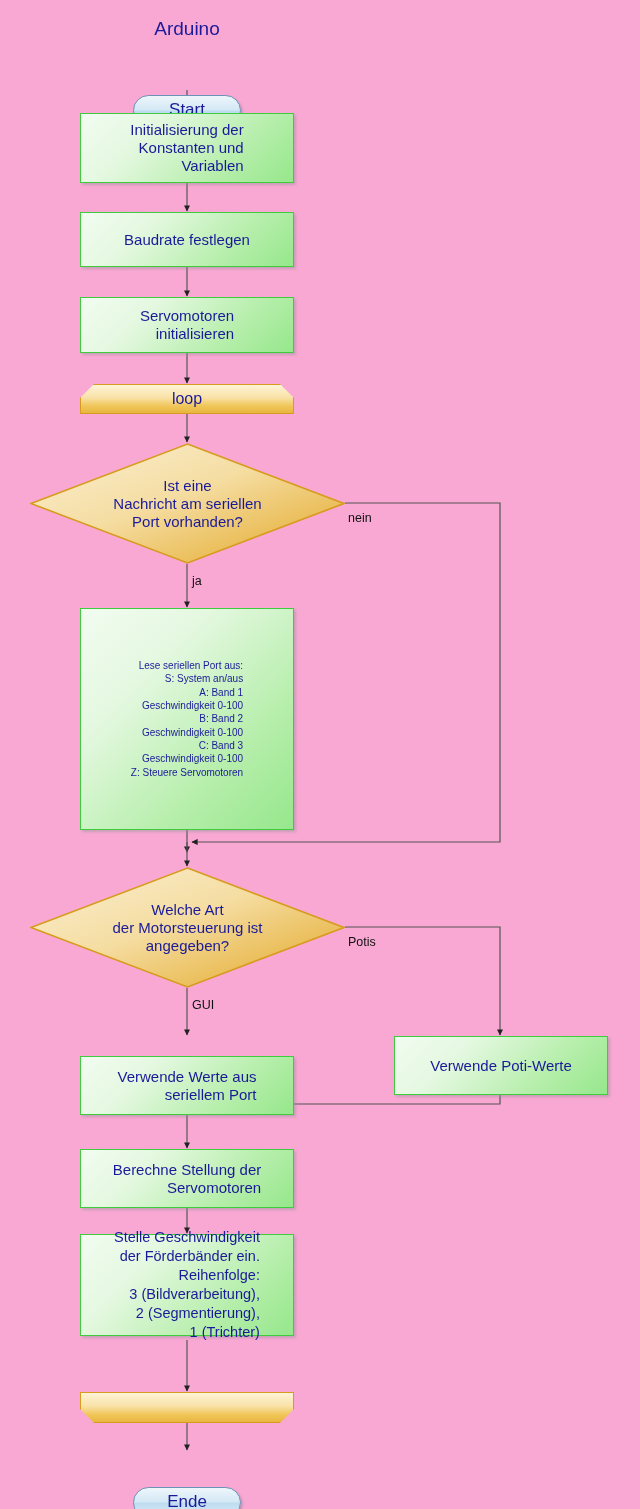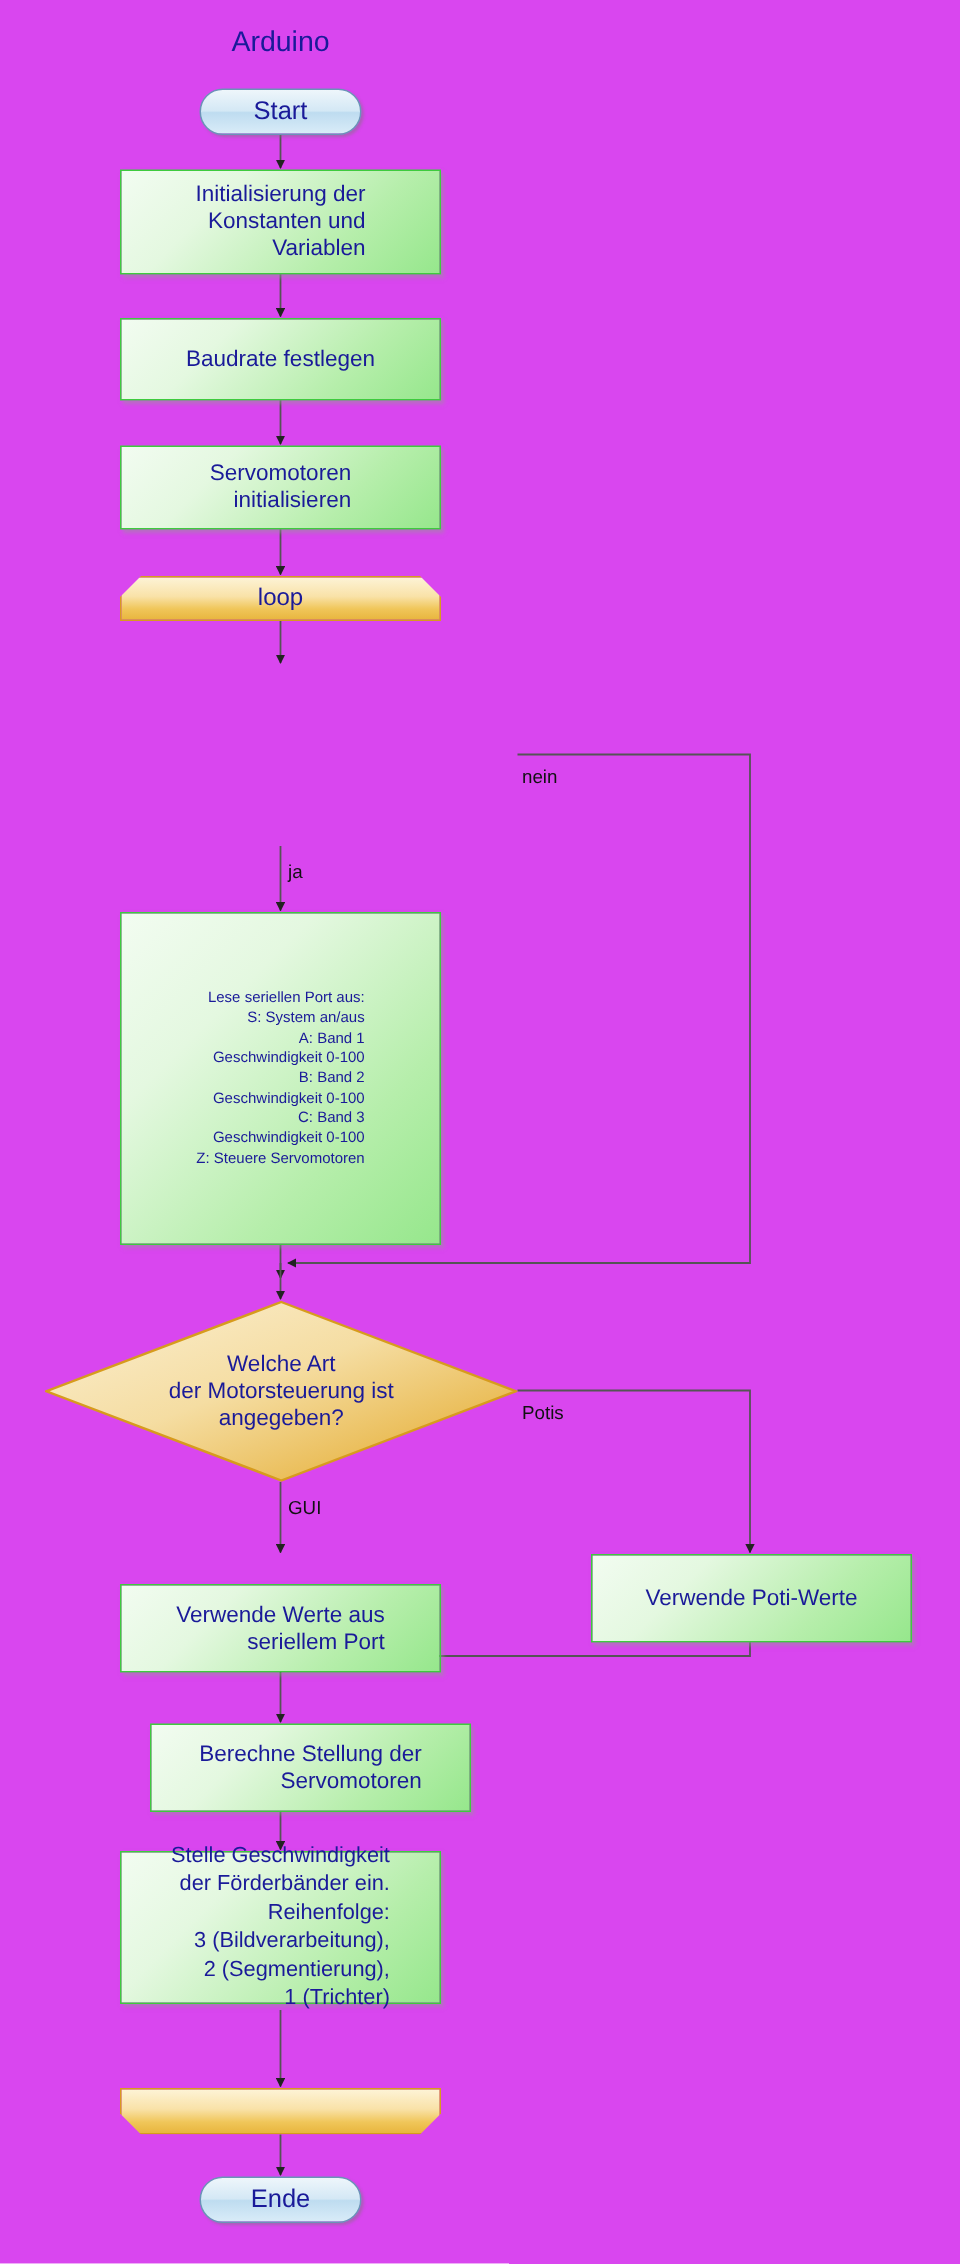--- a/index.html
+++ b/index.html
@@ -15,7 +15,7 @@
     position: relative;
     width: 640px;
     height: 1509px;
-    background: #d946ef;
+    background: #f9a8d4;
     overflow: hidden;
   }
   #connectors {

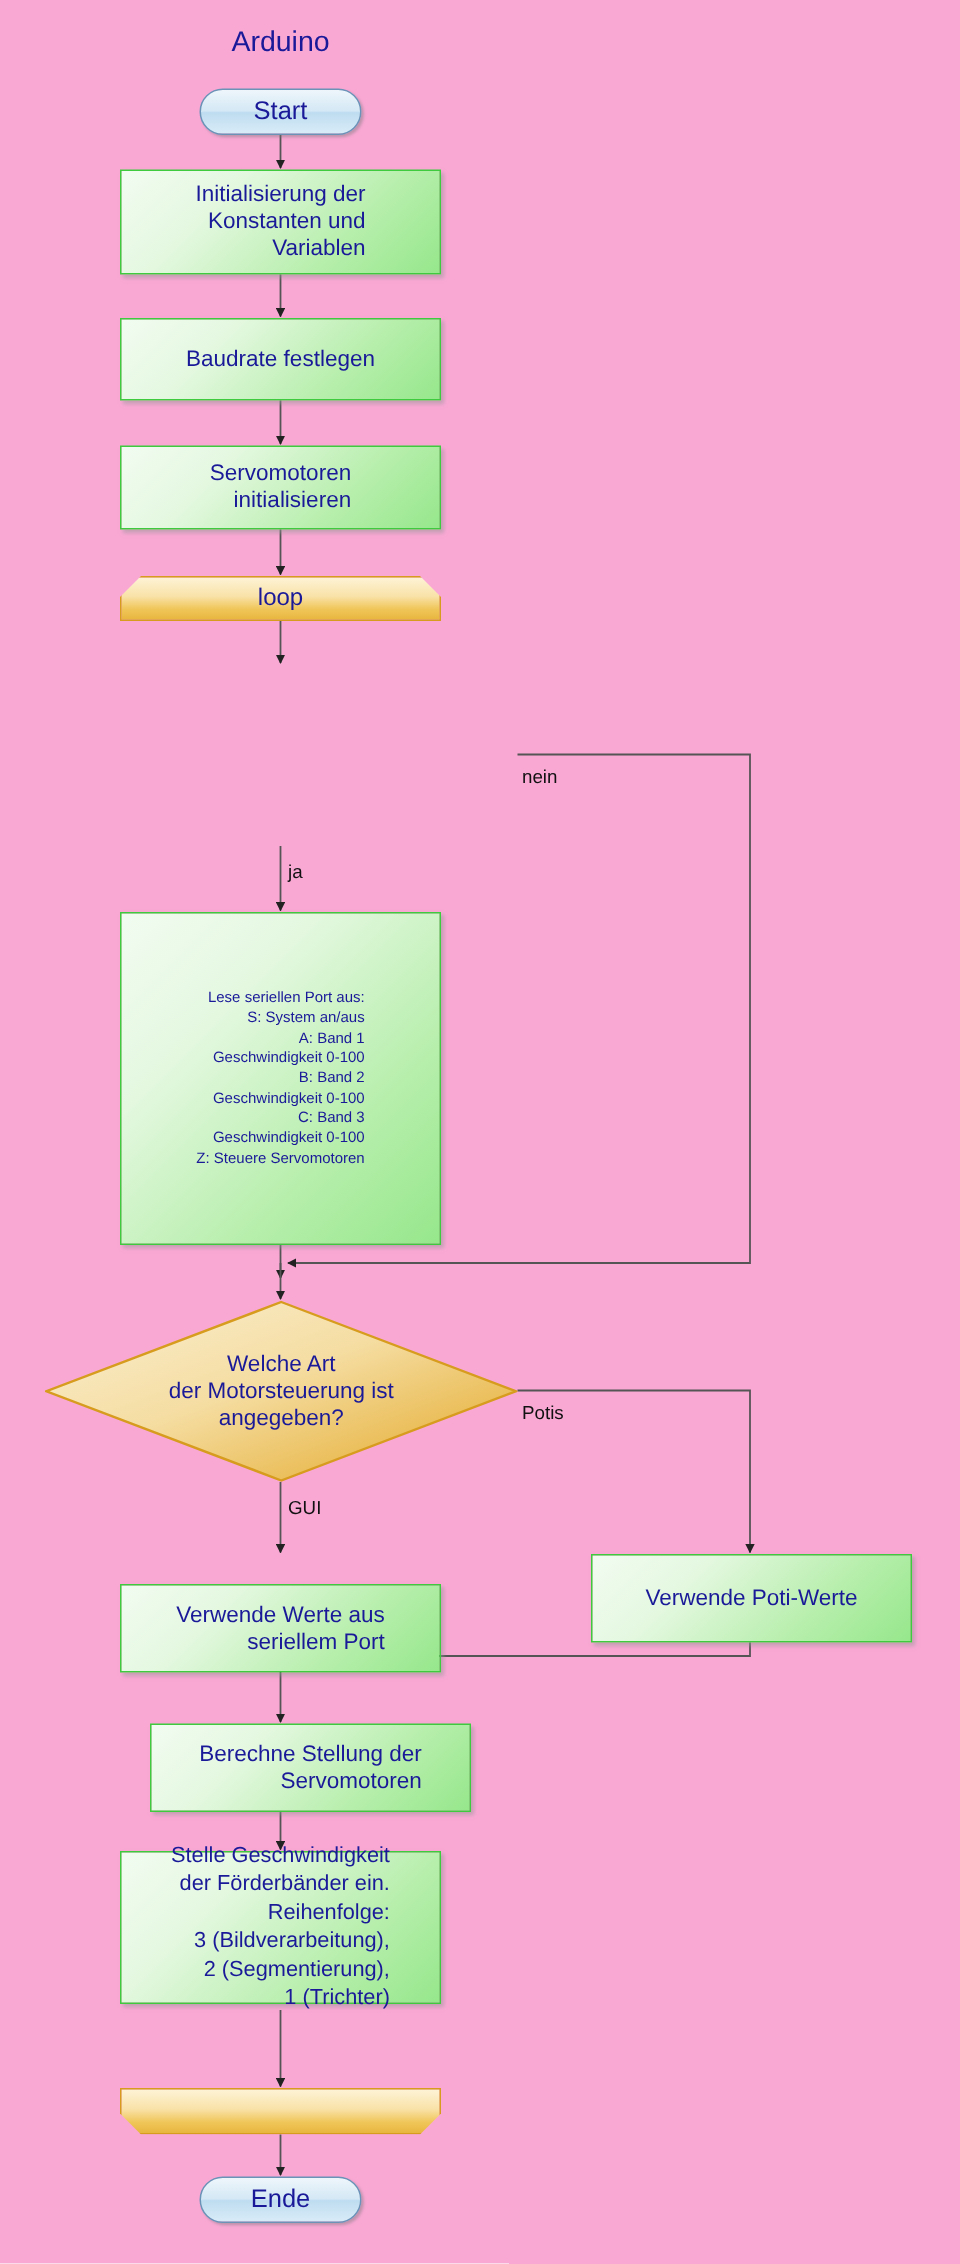--- a/index.html
+++ b/index.html
@@ -55,6 +55,7 @@
     background: linear-gradient(to bottom, #eef6fb 0%, #d4e8f5 48%, #bedcf0 52%, #d9ecf8 100%);
     font-size: 17px;
     box-shadow: 1.5px 1.5px 2px rgba(120,120,120,0.45);
+    margin-top: 36px;
   }
 
   

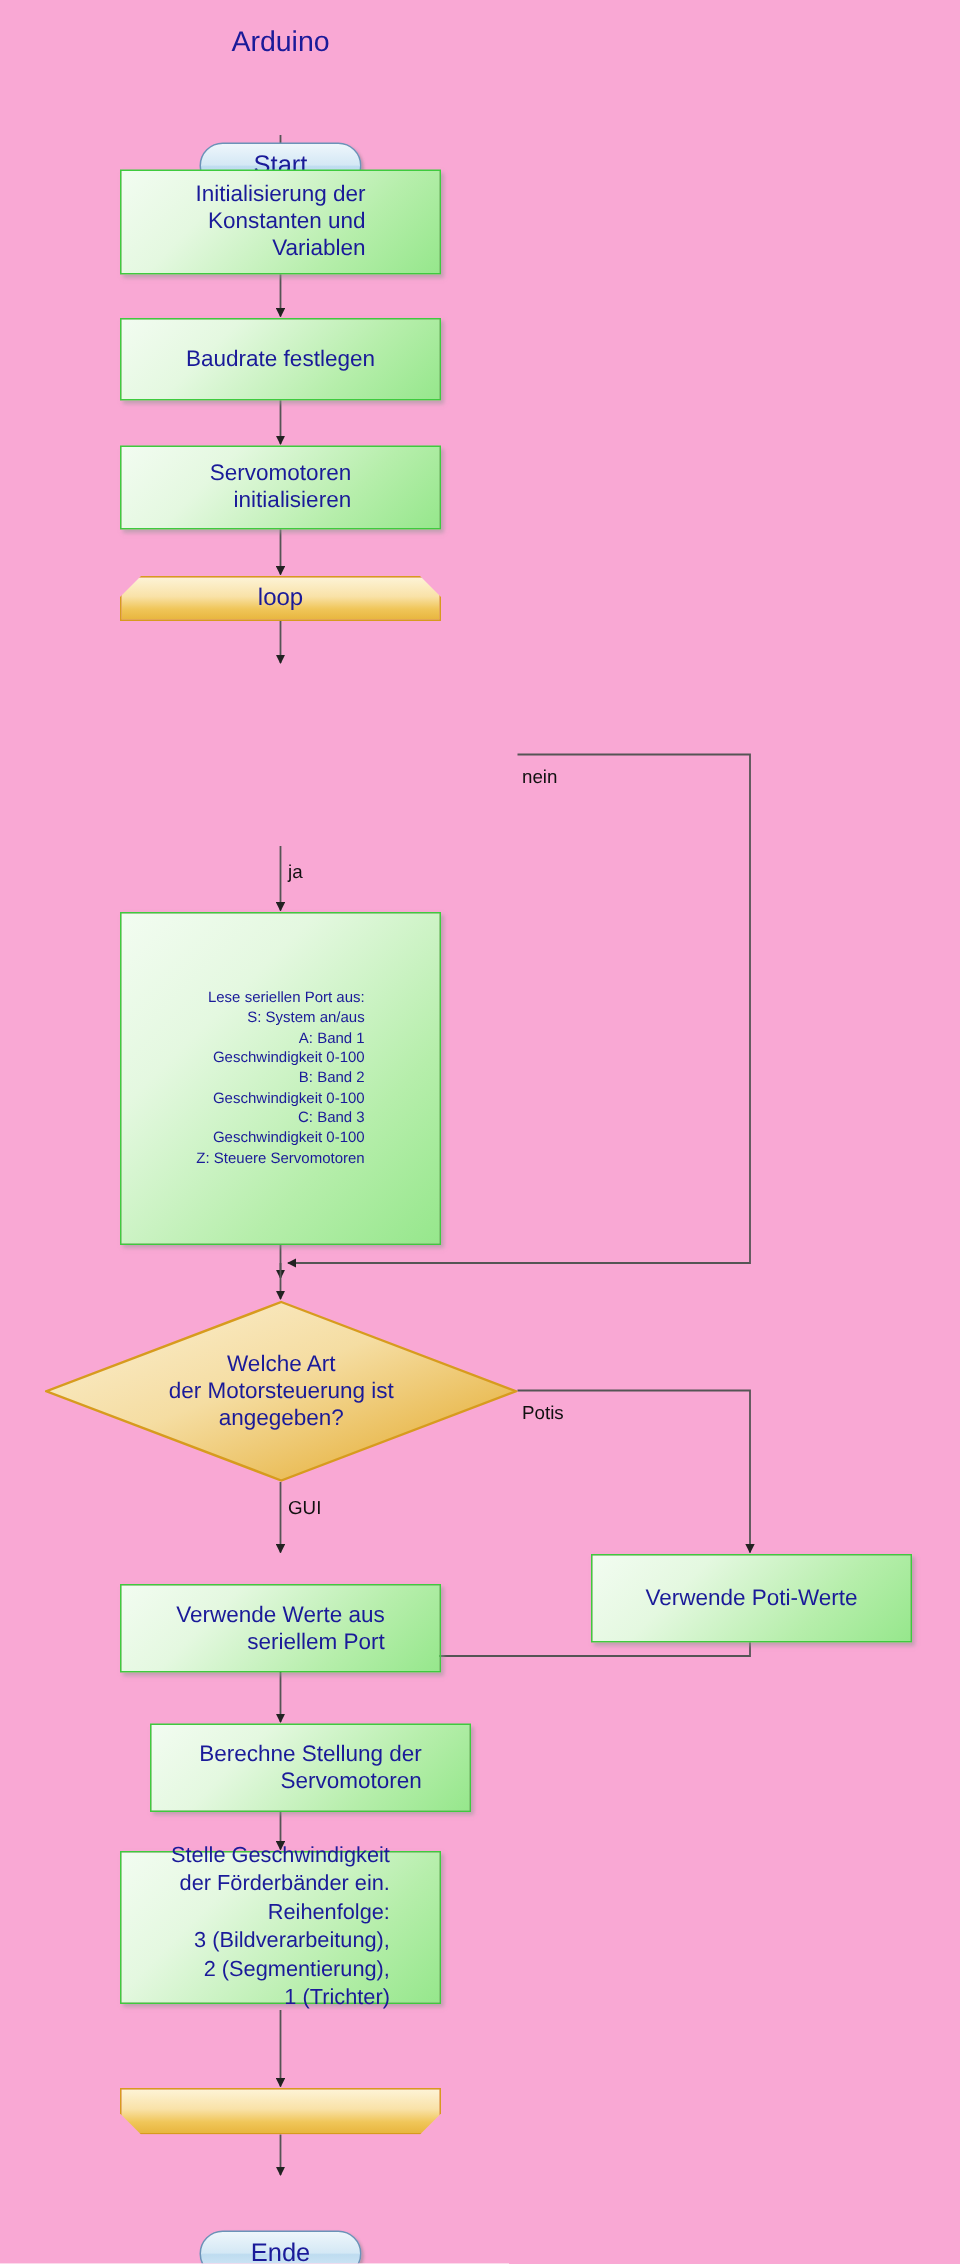--- a/index.html
+++ b/index.html
@@ -188,6 +188,21 @@
     <span>loop</span>
   </div>
 
+  <div class="decision" style="left:30px; top:443px; width:315px; height:121px;">
+    <svg width="315" height="121" viewBox="0 0 315 121" xmlns="http://www.w3.org/2000/svg">
+      <defs>
+        <linearGradient id="dg1" x1="0" y1="0" x2="1" y2="1">
+          <stop offset="0%" stop-color="#fbf0d4"></stop>
+          <stop offset="45%" stop-color="#f5dda2"></stop>
+          <stop offset="100%" stop-color="#e2a520"></stop>
+        </linearGradient>
+      </defs>
+      <polygon points="157.5,1 314,60.5 157.5,120 1,60.5" fill="url(#dg1)" stroke="#d79b1e" stroke-width="1.6"></polygon>
+    </svg>
+    <div class="dlabel">Ist eine
+Nachricht am seriellen
+Port vorhanden?</div>
+  </div>
 
   <div class="edgelabel" style="left:348px; top:511px;text-align:center;">nein</div>
   <div class="edgelabel" style="left:192px; top:574px;">ja</div>

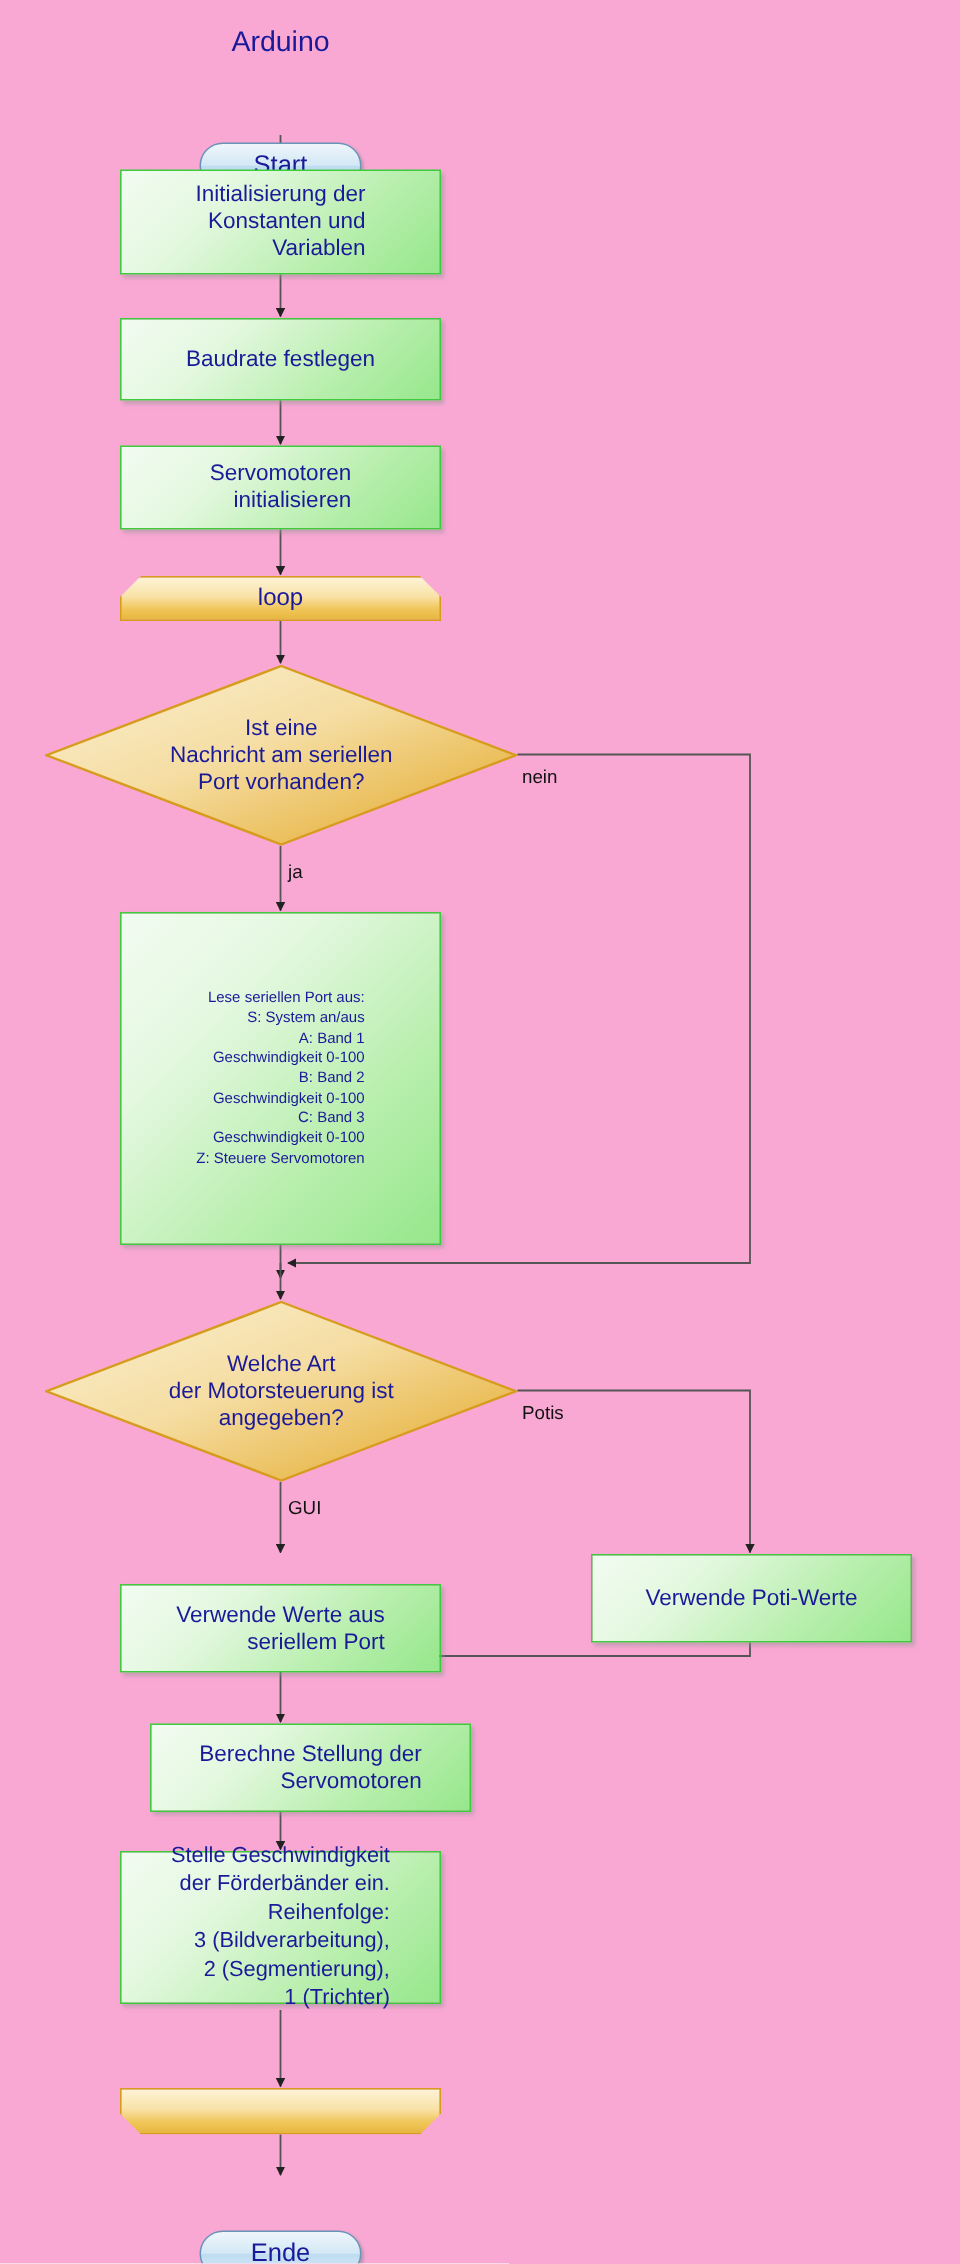--- a/index.html
+++ b/index.html
@@ -247,7 +247,7 @@
     <span>Verwende Poti-Werte</span>
   </div>
 
-  <div class="node process" style="left:80px; top:1149px; width:214px; height:59px;margin-left:20px;">
+  <div class="node process" style="left:80px; top:1149px; width:214px; height:59px;">
     <span>Berechne Stellung der
 Servomotoren</span>
   </div>

